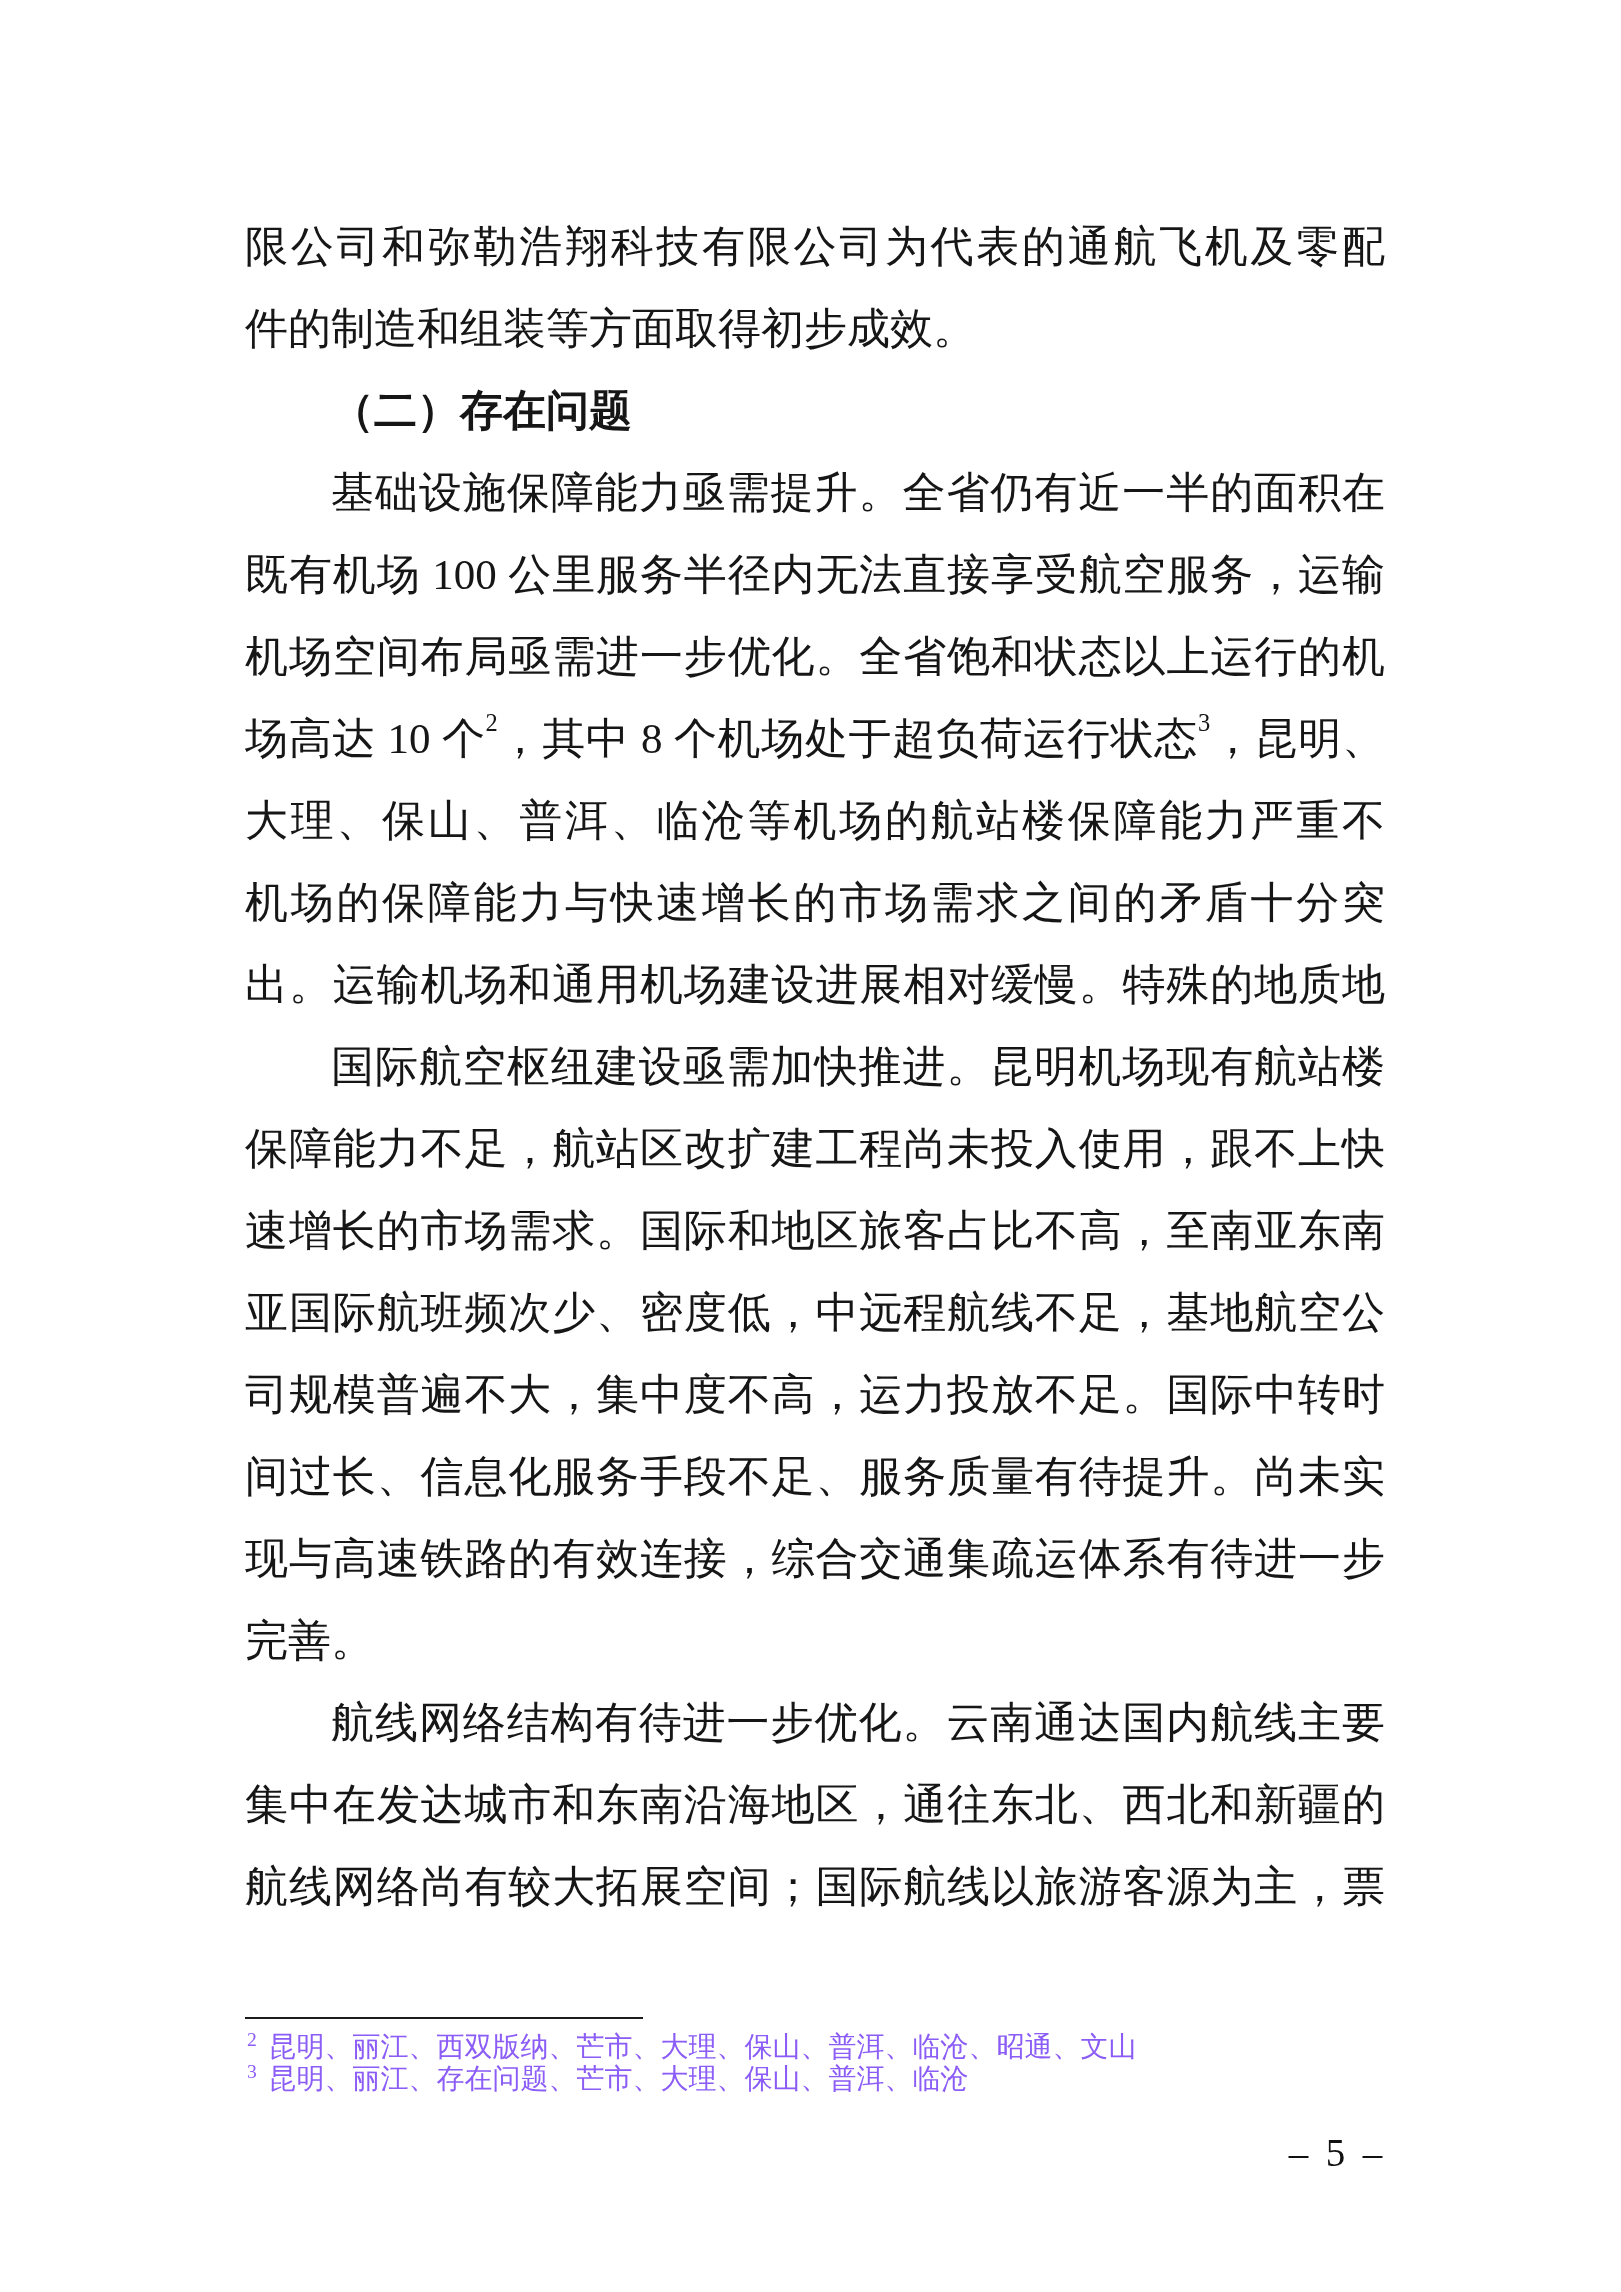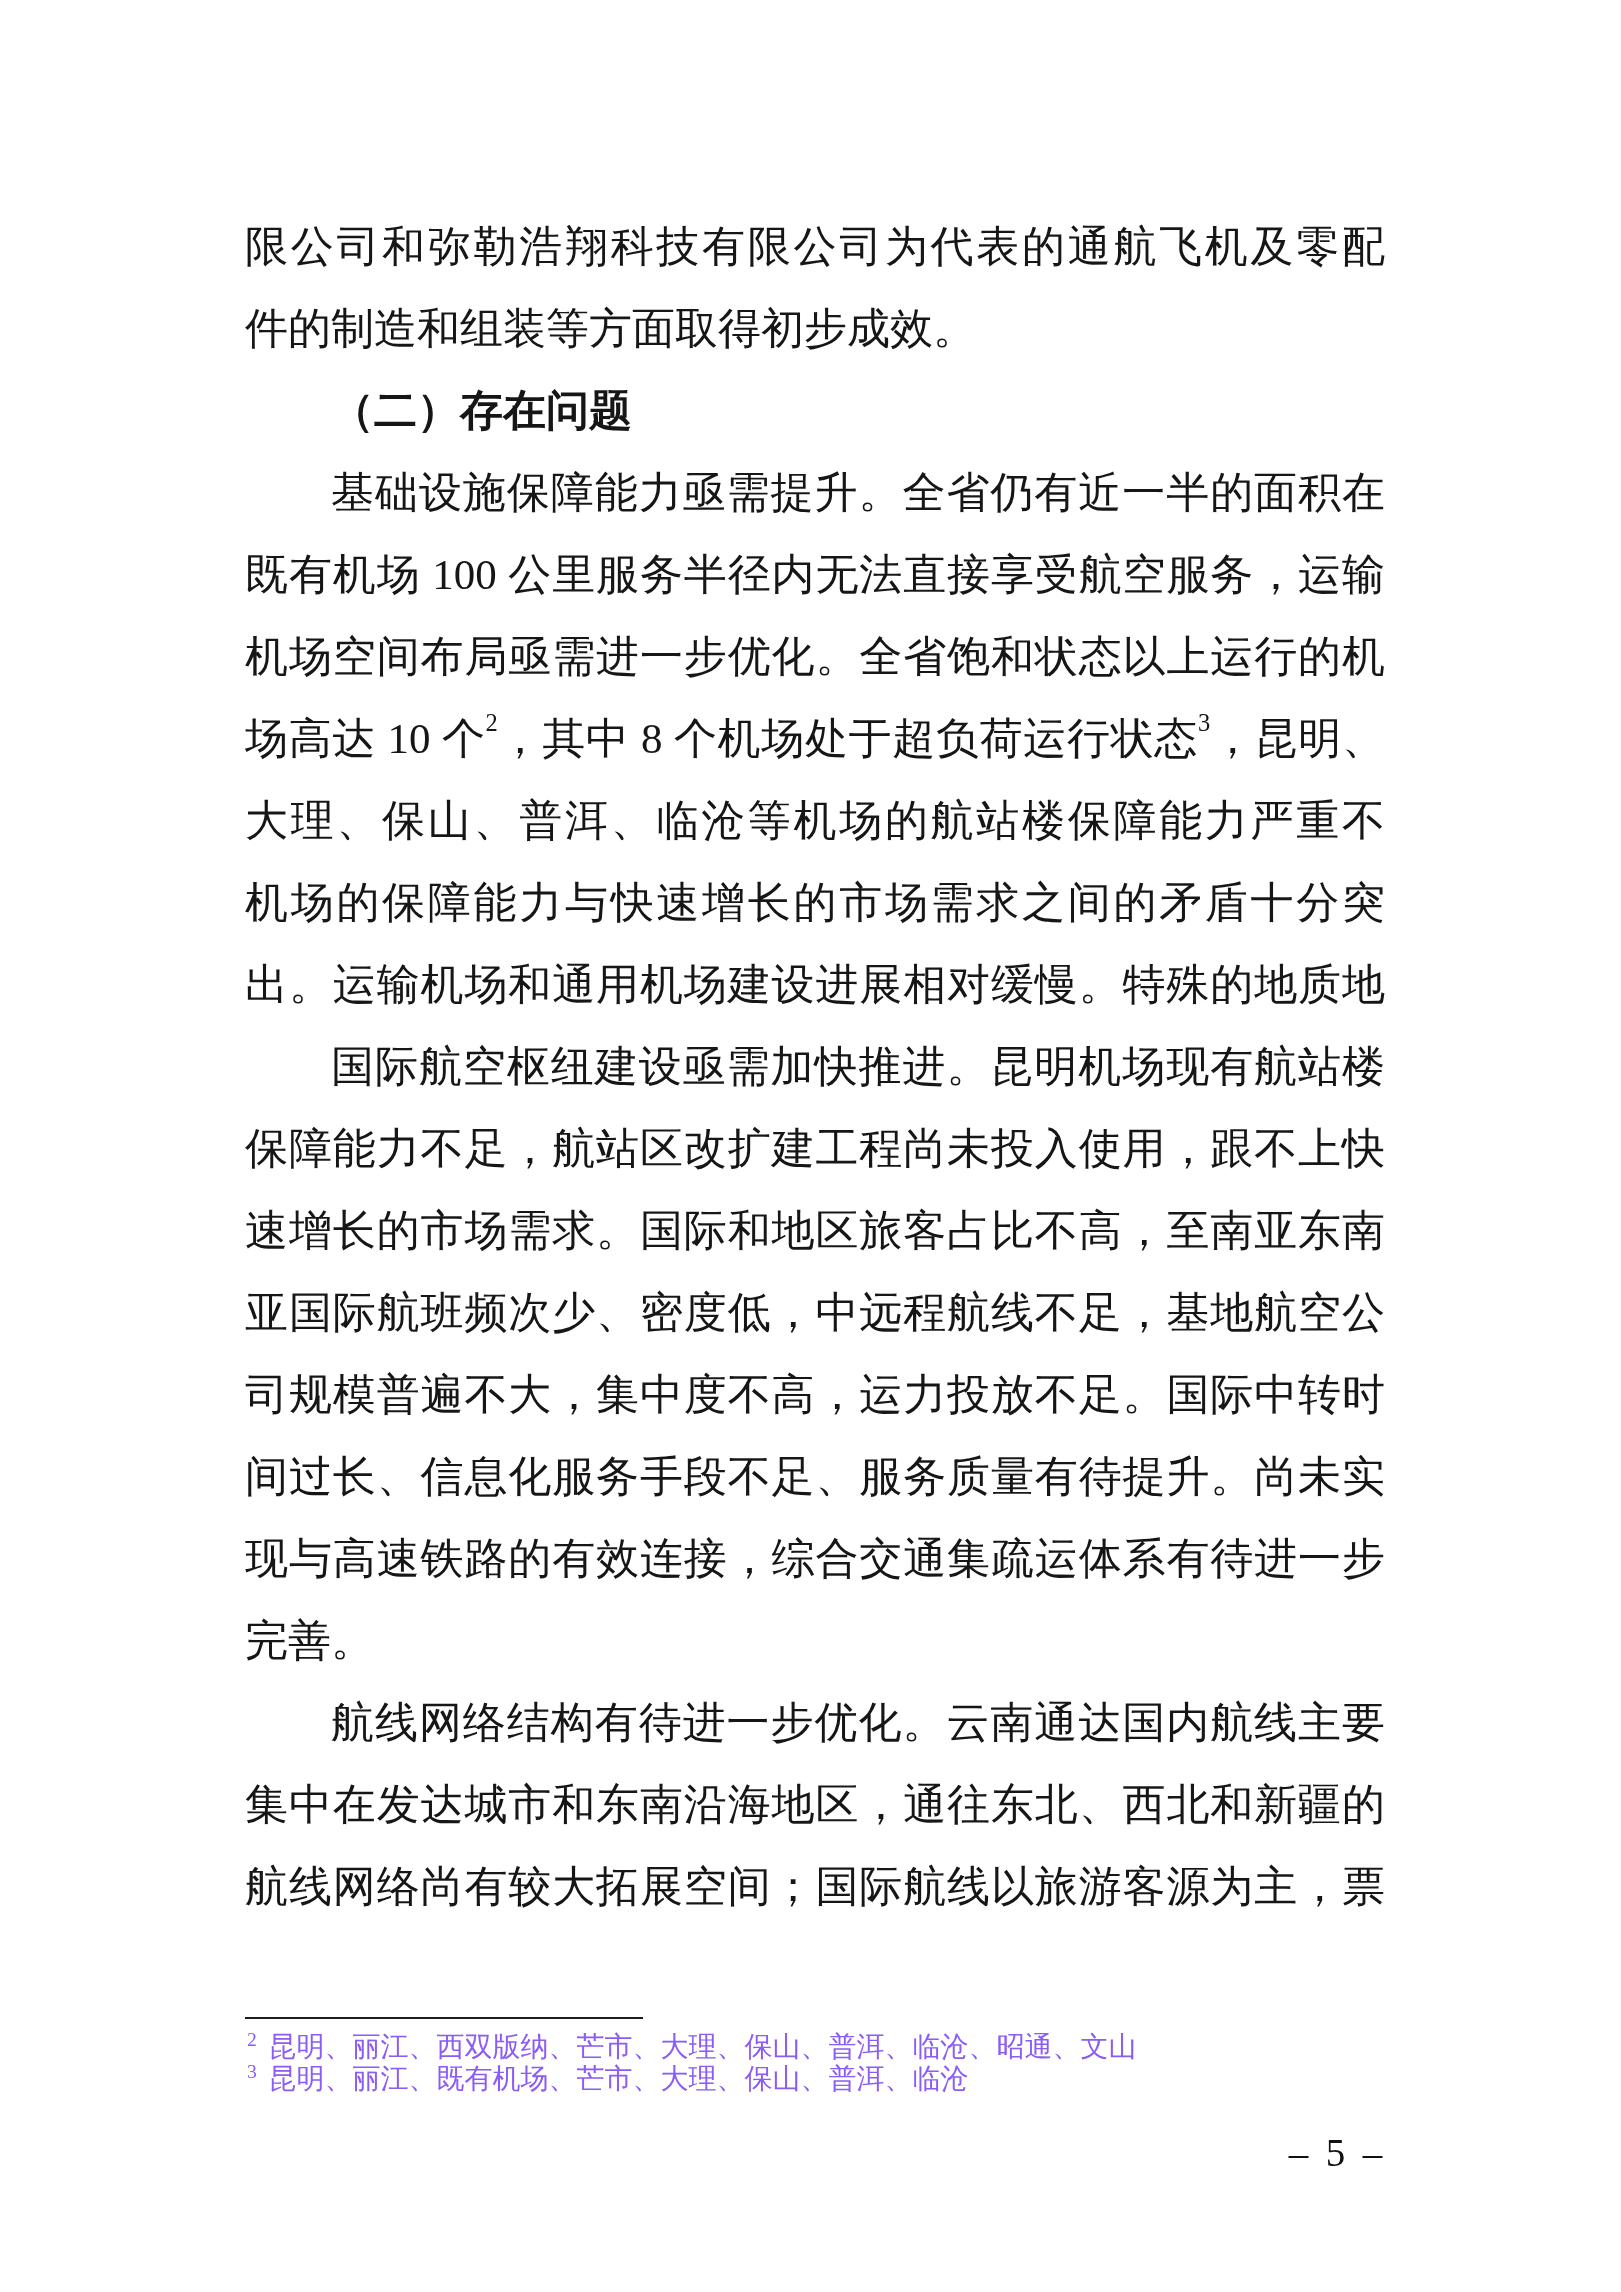--- a/index.html
+++ b/index.html
@@ -122,7 +122,7 @@
 
   <div class="footnotes">
     <div class="footnote-line"><sup class="fn-marker">2</sup><span>昆明、丽江、西双版纳、芒市、大理、保山、普洱、临沧、昭通、文山</span></div>
-    <div class="footnote-line"><sup class="fn-marker">3</sup><span>昆明、丽江、既有机场、芒市、大理、保山、普洱、临沧</span></div>
+    <div class="footnote-line"><sup class="fn-marker">3</sup><span>昆明、丽江、存在问题、芒市、大理、保山、普洱、临沧</span></div>
   </div>
 
   <div class="page-number">– 5 –</div>

